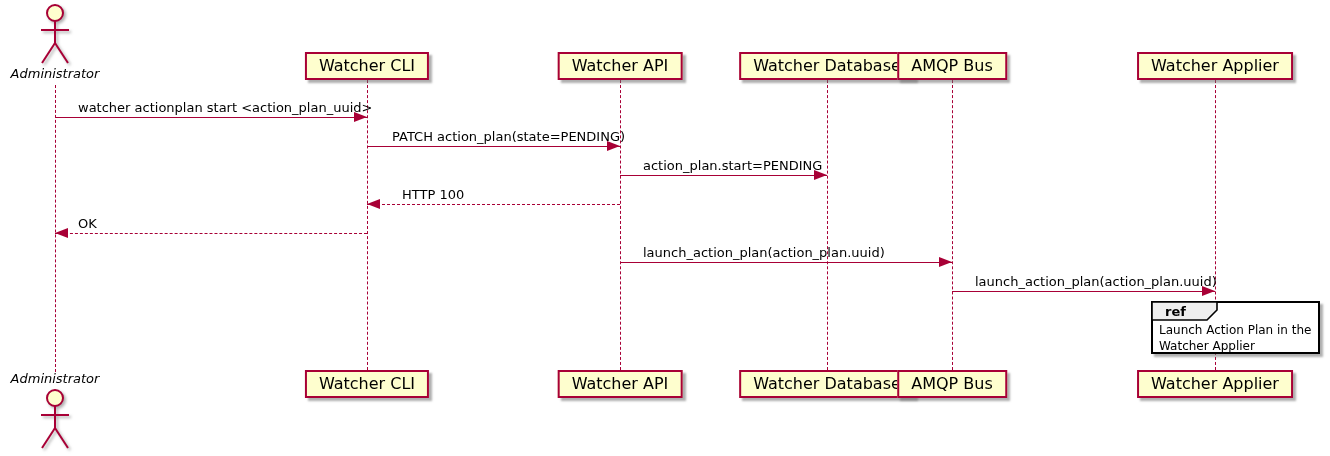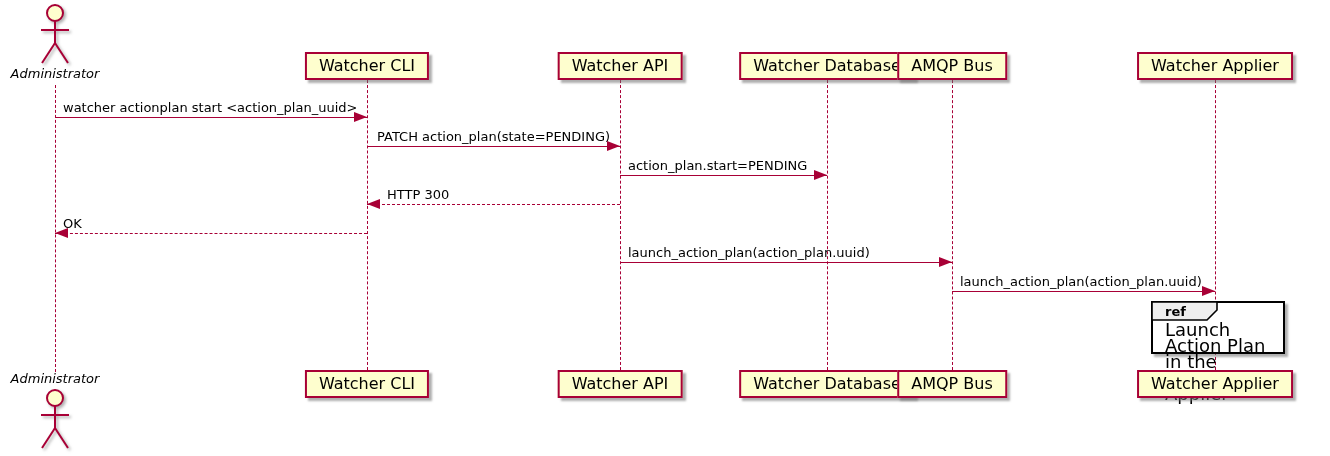--- a/index.html
+++ b/index.html
@@ -62,6 +62,7 @@
     font-size: 13px;
     white-space: nowrap;
     color: var(--text-color);
+    margin-left: 15px;
   }
   .head { position: absolute; width: 0; height: 0; top: -5px; }
   .head.right {

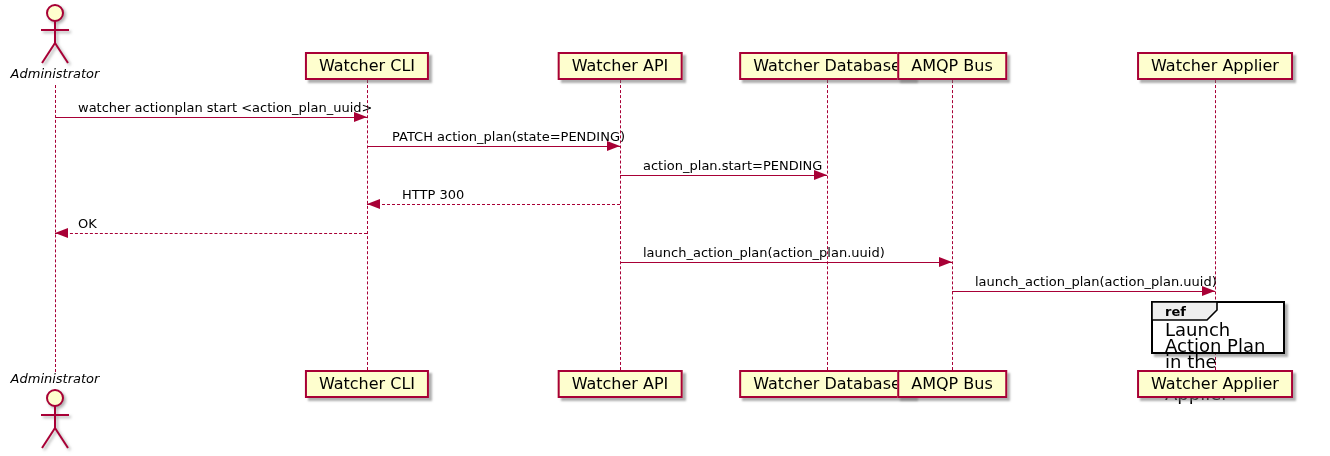--- a/index.html
+++ b/index.html
@@ -142,7 +142,7 @@
 
   <div class="msg dashed" style="left:367px;top:204px;width:253px">
     <div class="line"></div>
-    <div class="mlabel" style="left:20px">HTTP 300</div>
+    <div class="mlabel" style="left:20px">HTTP 100</div>
     <div class="head left"></div>
   </div>
 

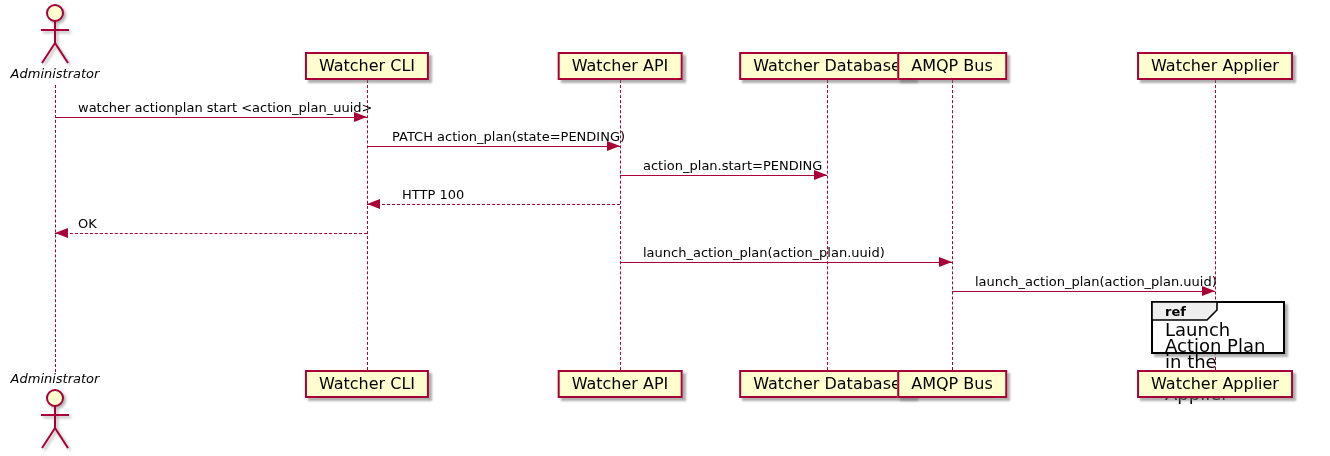--- a/index.html
+++ b/index.html
@@ -164,7 +164,7 @@
     <div class="head right"></div>
   </div>
 
-  <div class="ref" style="left:1151px;top:301px;width:134px;height:53px">
+  <div class="ref" style="left:1151px;top:301px;width:169px;height:53px">
     <svg class="ref-tab" width="68" height="20" viewBox="0 0 68 20">
       <path d="M1,1 H66 V9 L56,19 H1 Z" fill="#EEEEEE" stroke="#000000" stroke-width="1.6"></path>
     </svg>

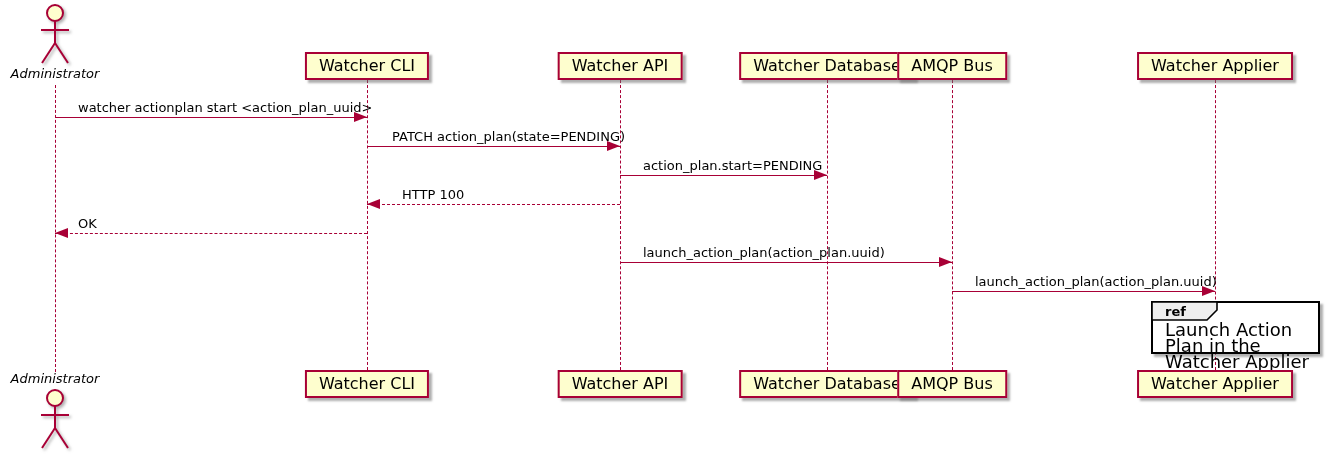--- a/index.html
+++ b/index.html
@@ -90,8 +90,8 @@
     font-weight: bold; font-size: 13px;
   }
   .ref-text {
-    position: absolute; top: 19px; left: 12px;
-    font-size: 18px; line-height: 16px;
+    position: absolute; top: 19px; left: 6px;
+    font-size: 12px; line-height: 16px;
     white-space: pre-line;
   }
 </style>

